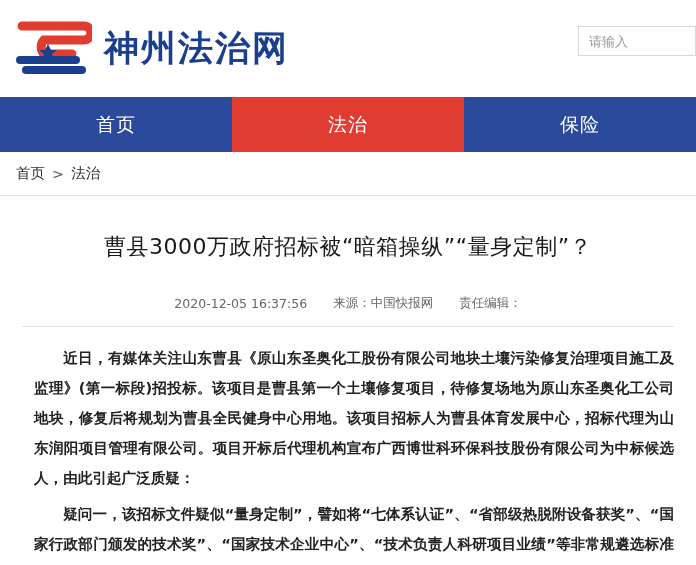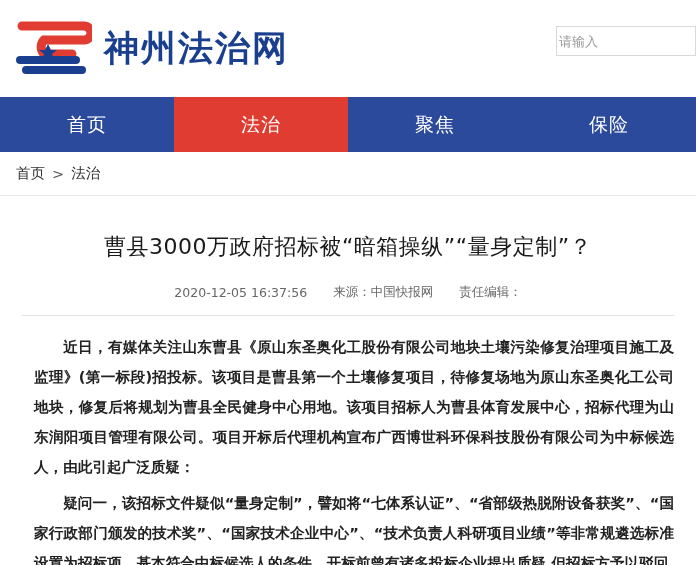--- a/index.html
+++ b/index.html
@@ -50,12 +50,13 @@
     position: absolute;
     right: 0px;
     top: 26px;
-    width: 140px;
+    width: 118px;
     height: 30px;
     border: 1px solid #d9d9d9;
     background: #fff;
     display: flex;
     align-items: center;
+    padding-left: 8px;
   }
   .search-box input {
     border: none;

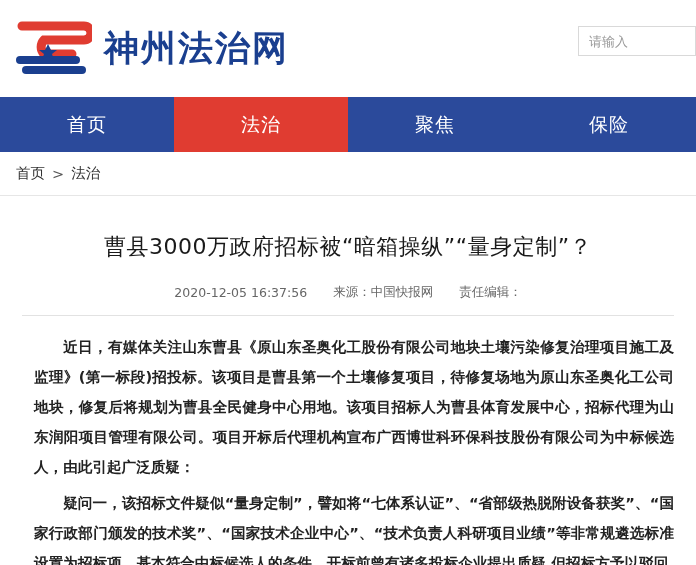--- a/index.html
+++ b/index.html
@@ -170,7 +170,6 @@
   <div class="nav">
     <div class="nav-item">首页</div>
     <div class="nav-item active">法治</div>
-    <div class="nav-item">聚焦</div>
     <div class="nav-item">保险</div>
   </div>
 

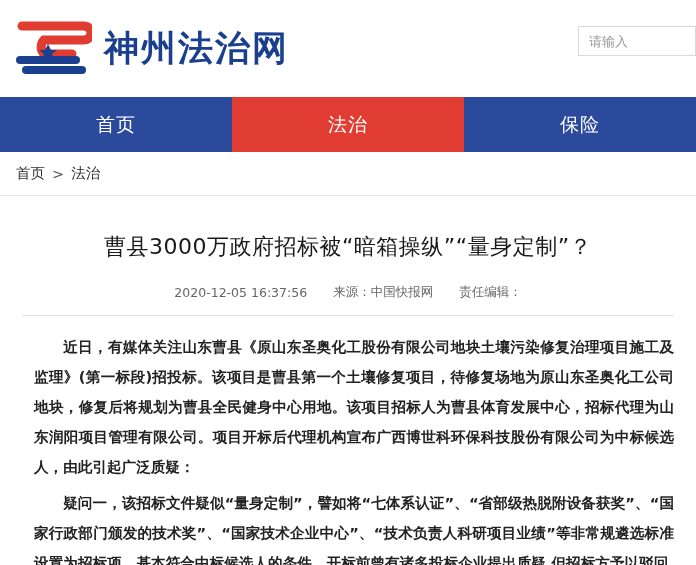--- a/index.html
+++ b/index.html
@@ -118,7 +118,7 @@
     letter-spacing: 0.5px;
   }
   .meta {
-    margin-top: 22px;
+    margin-top: 33px;
     display: flex;
     justify-content: center;
     align-items: center;

